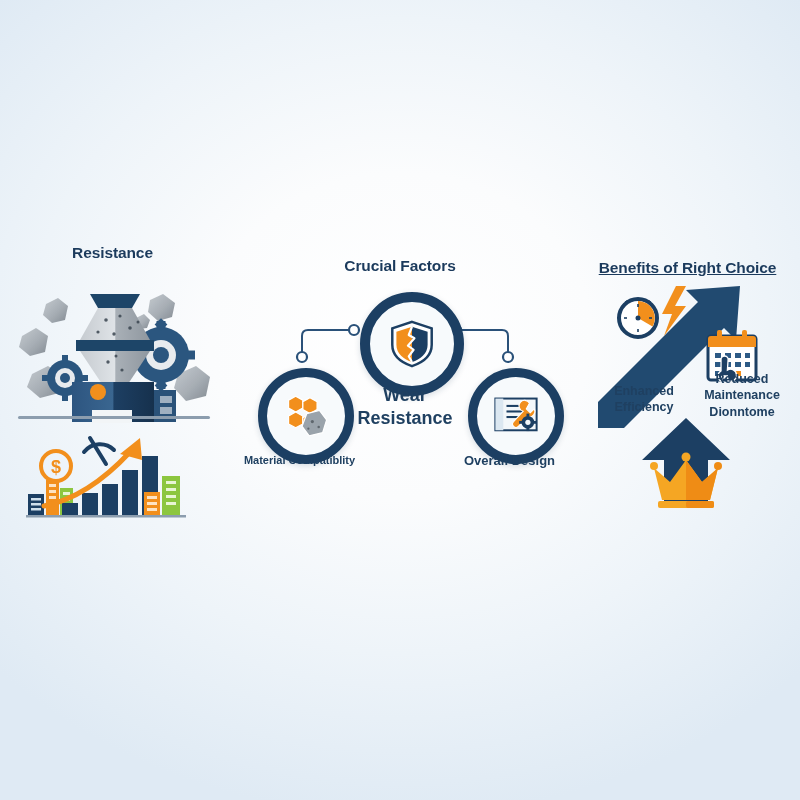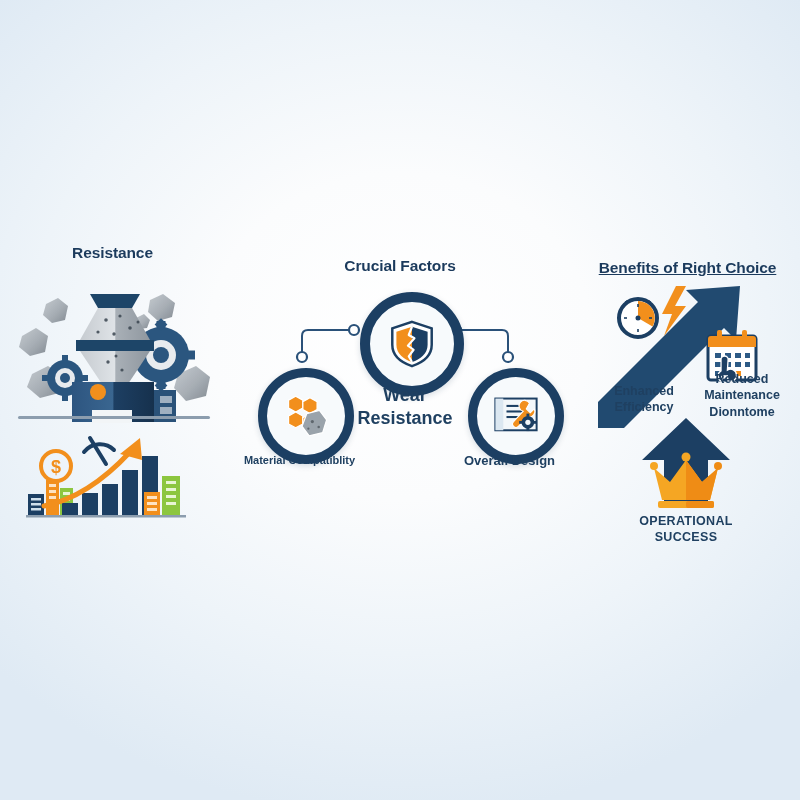--- a/index.html
+++ b/index.html
@@ -420,10 +420,6 @@
     </svg>
   </div>
 
-  <div class="cap" id="cap-success">
-    <div>OPERATIONAL</div>
-    <div>SUCCESS</div>
-  </div>
 
 </div>
 

